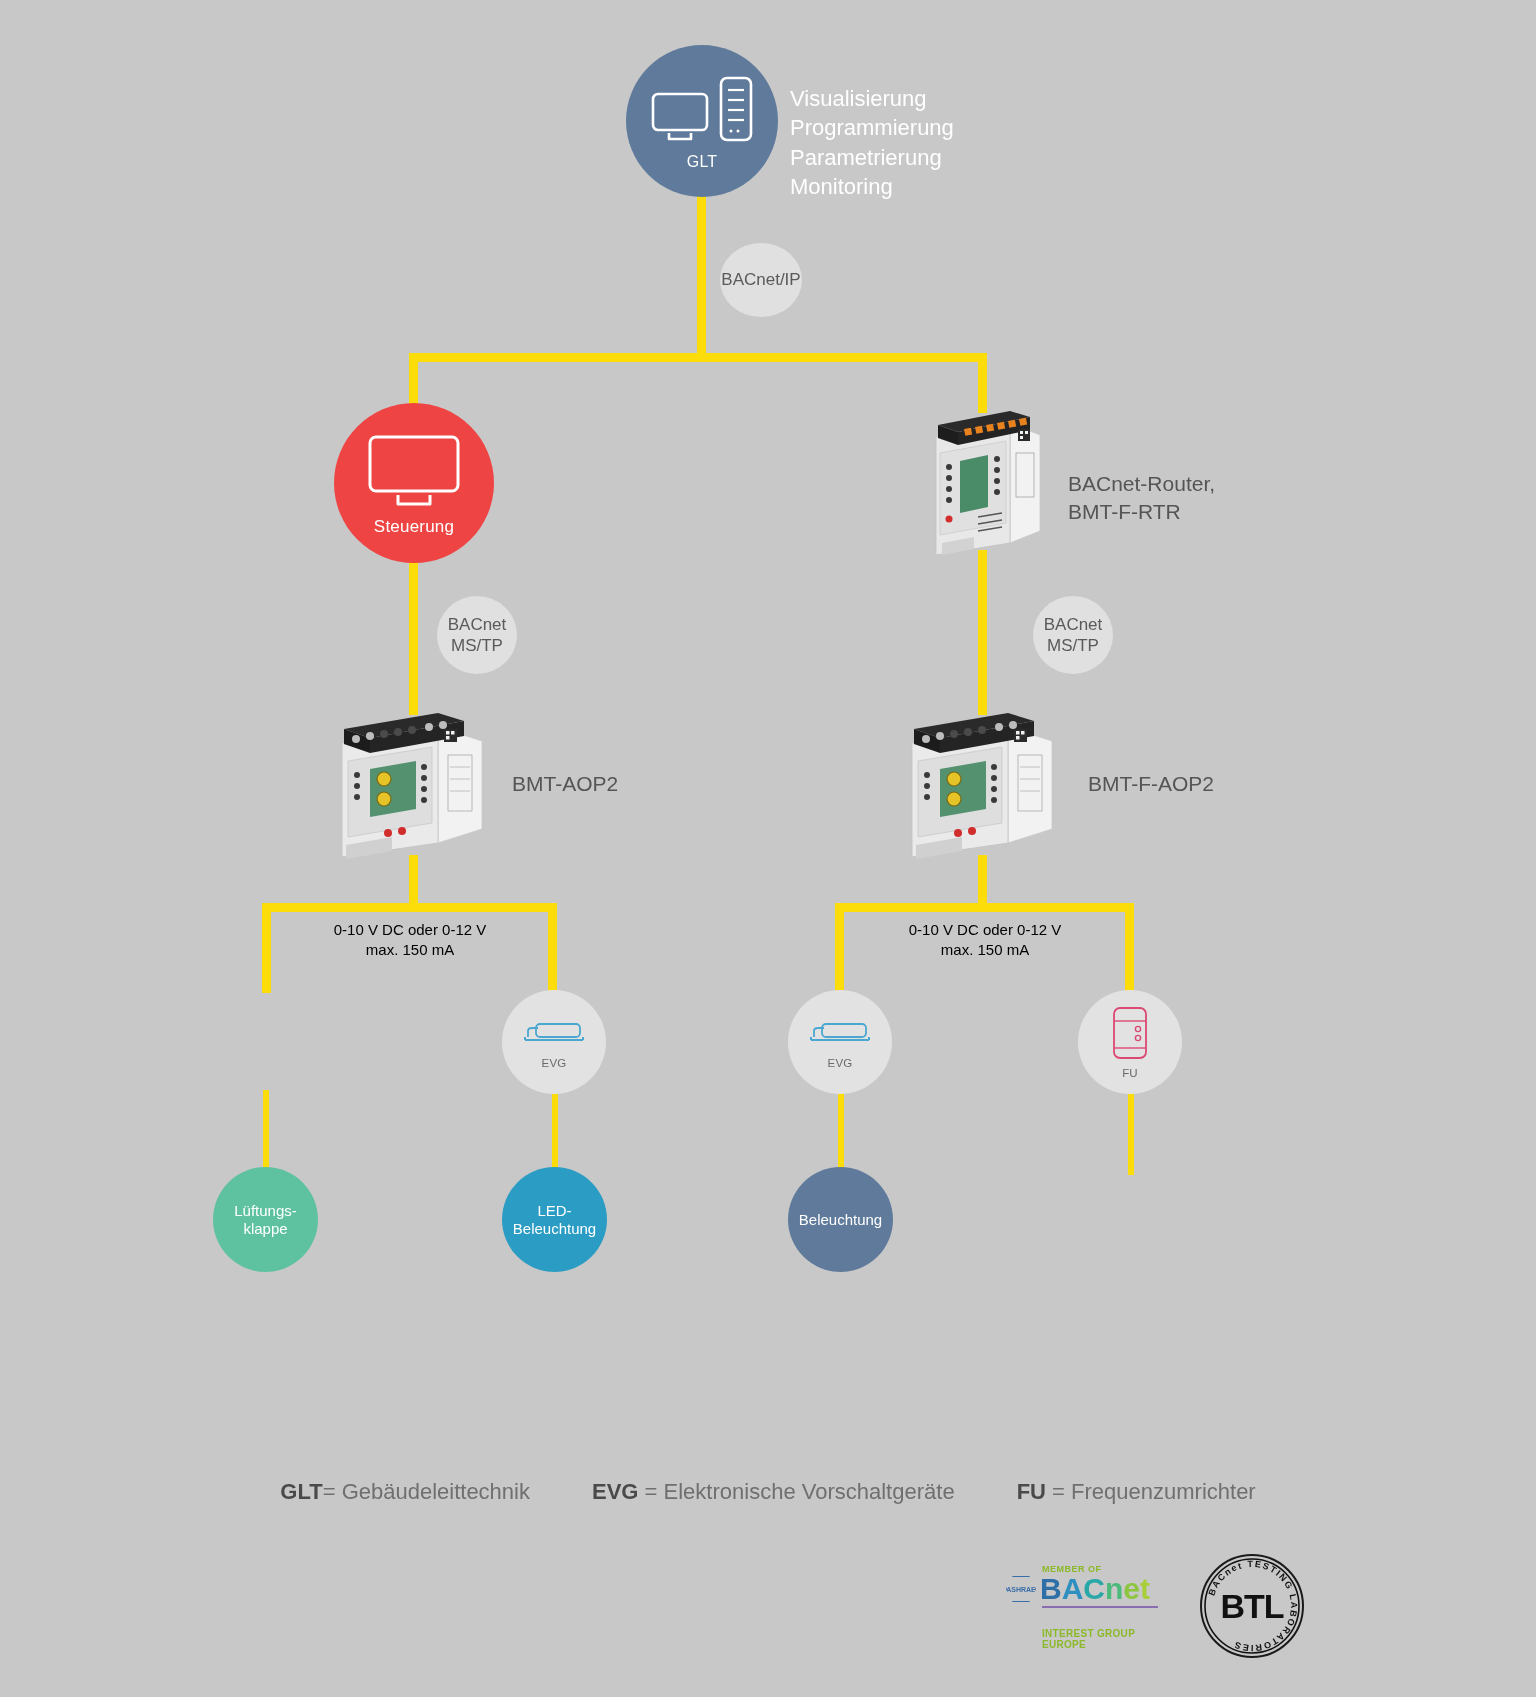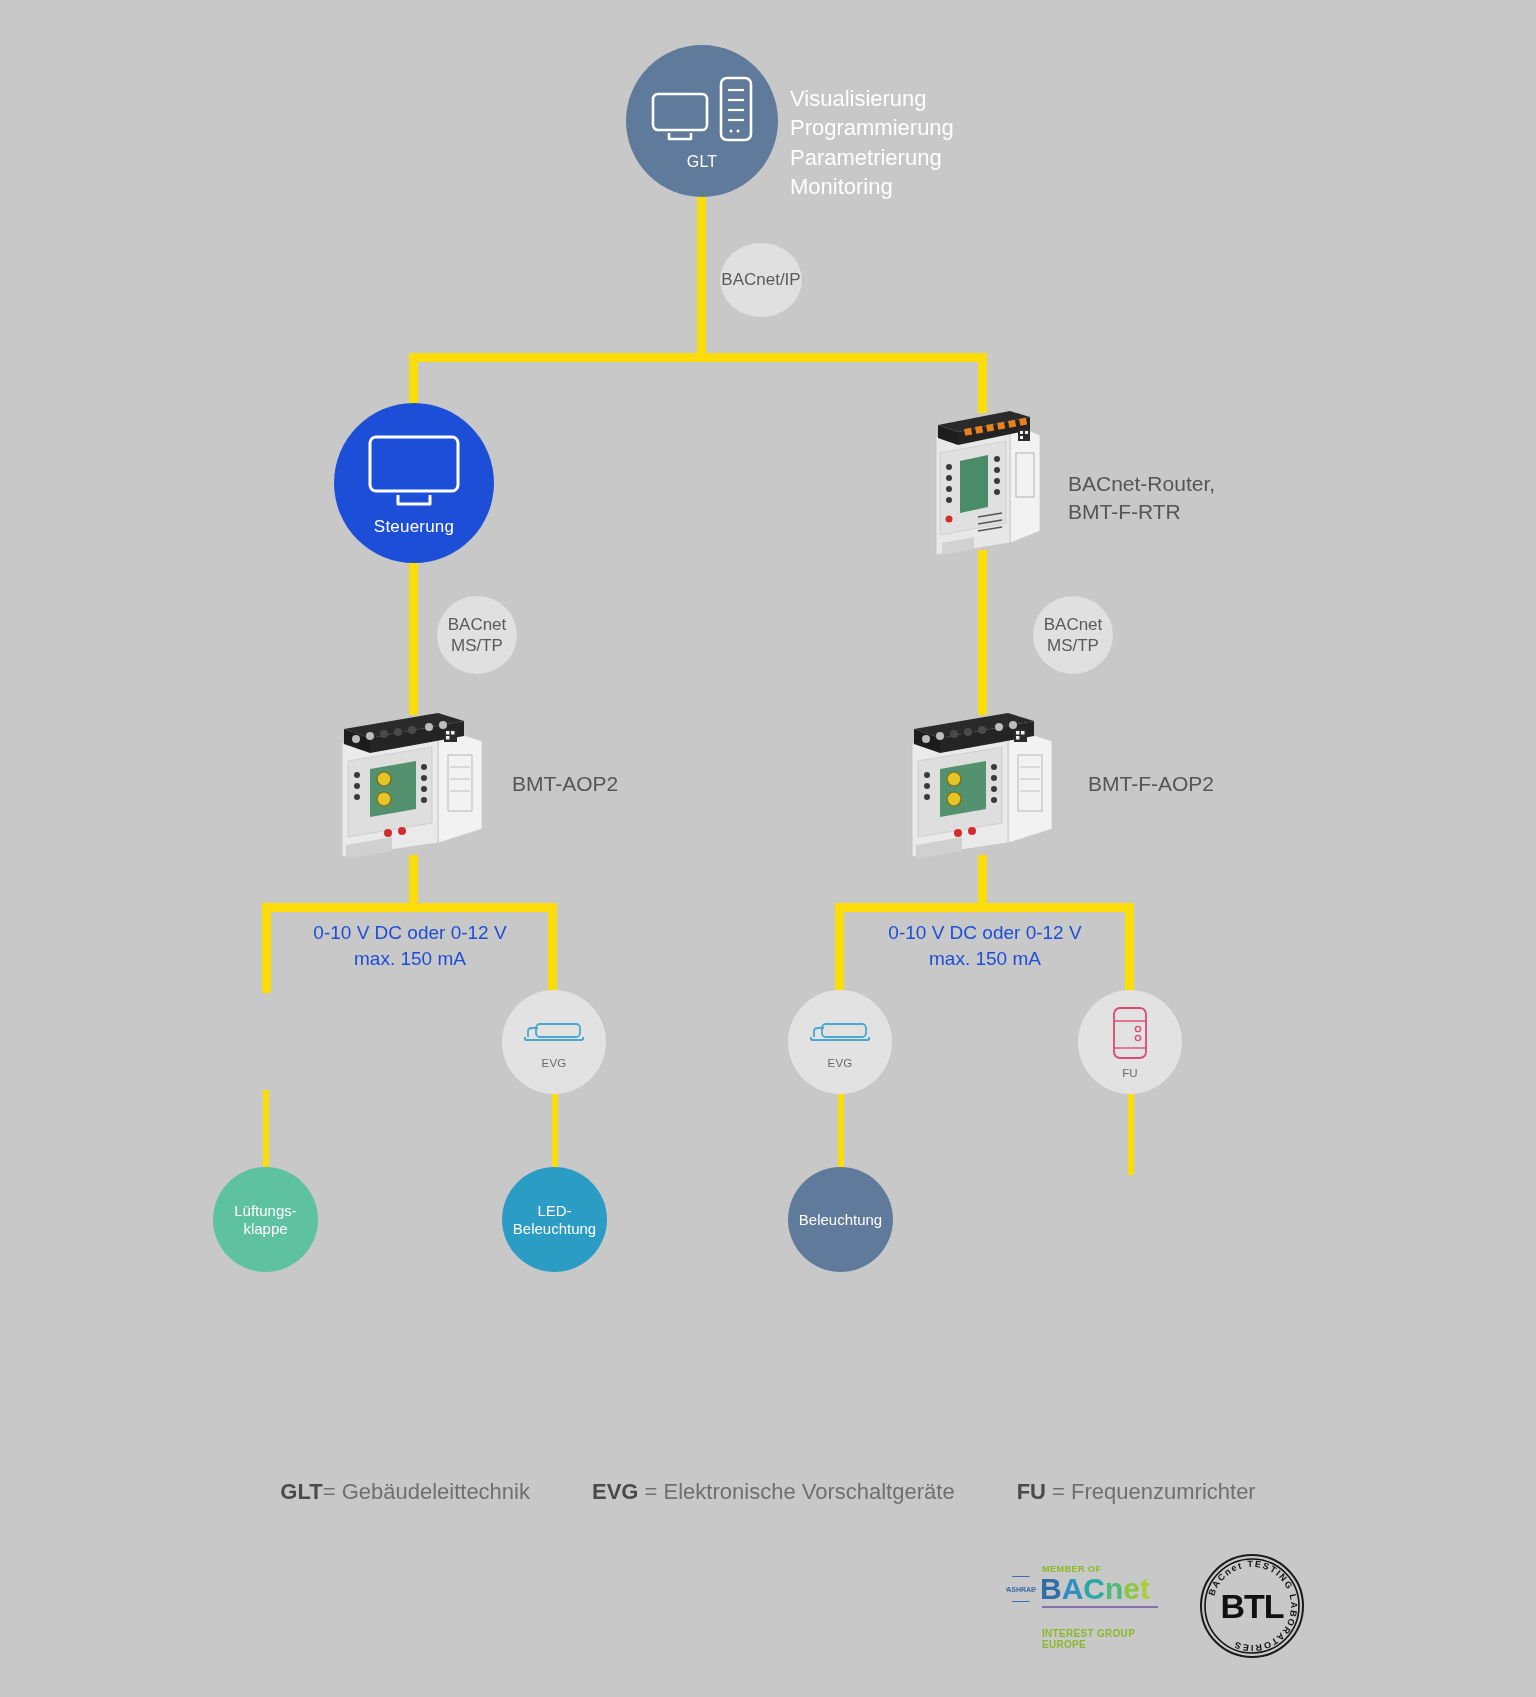--- a/index.html
+++ b/index.html
@@ -53,7 +53,7 @@
 
   .steuerung {
     width: 160px; height: 160px;
-    background: #1d4ed8;
+    background: #ef4444;
     left: 334px; top: 403px;
   }
   .steuerung .node-label { font-size: 17px; margin-top: 10px; }

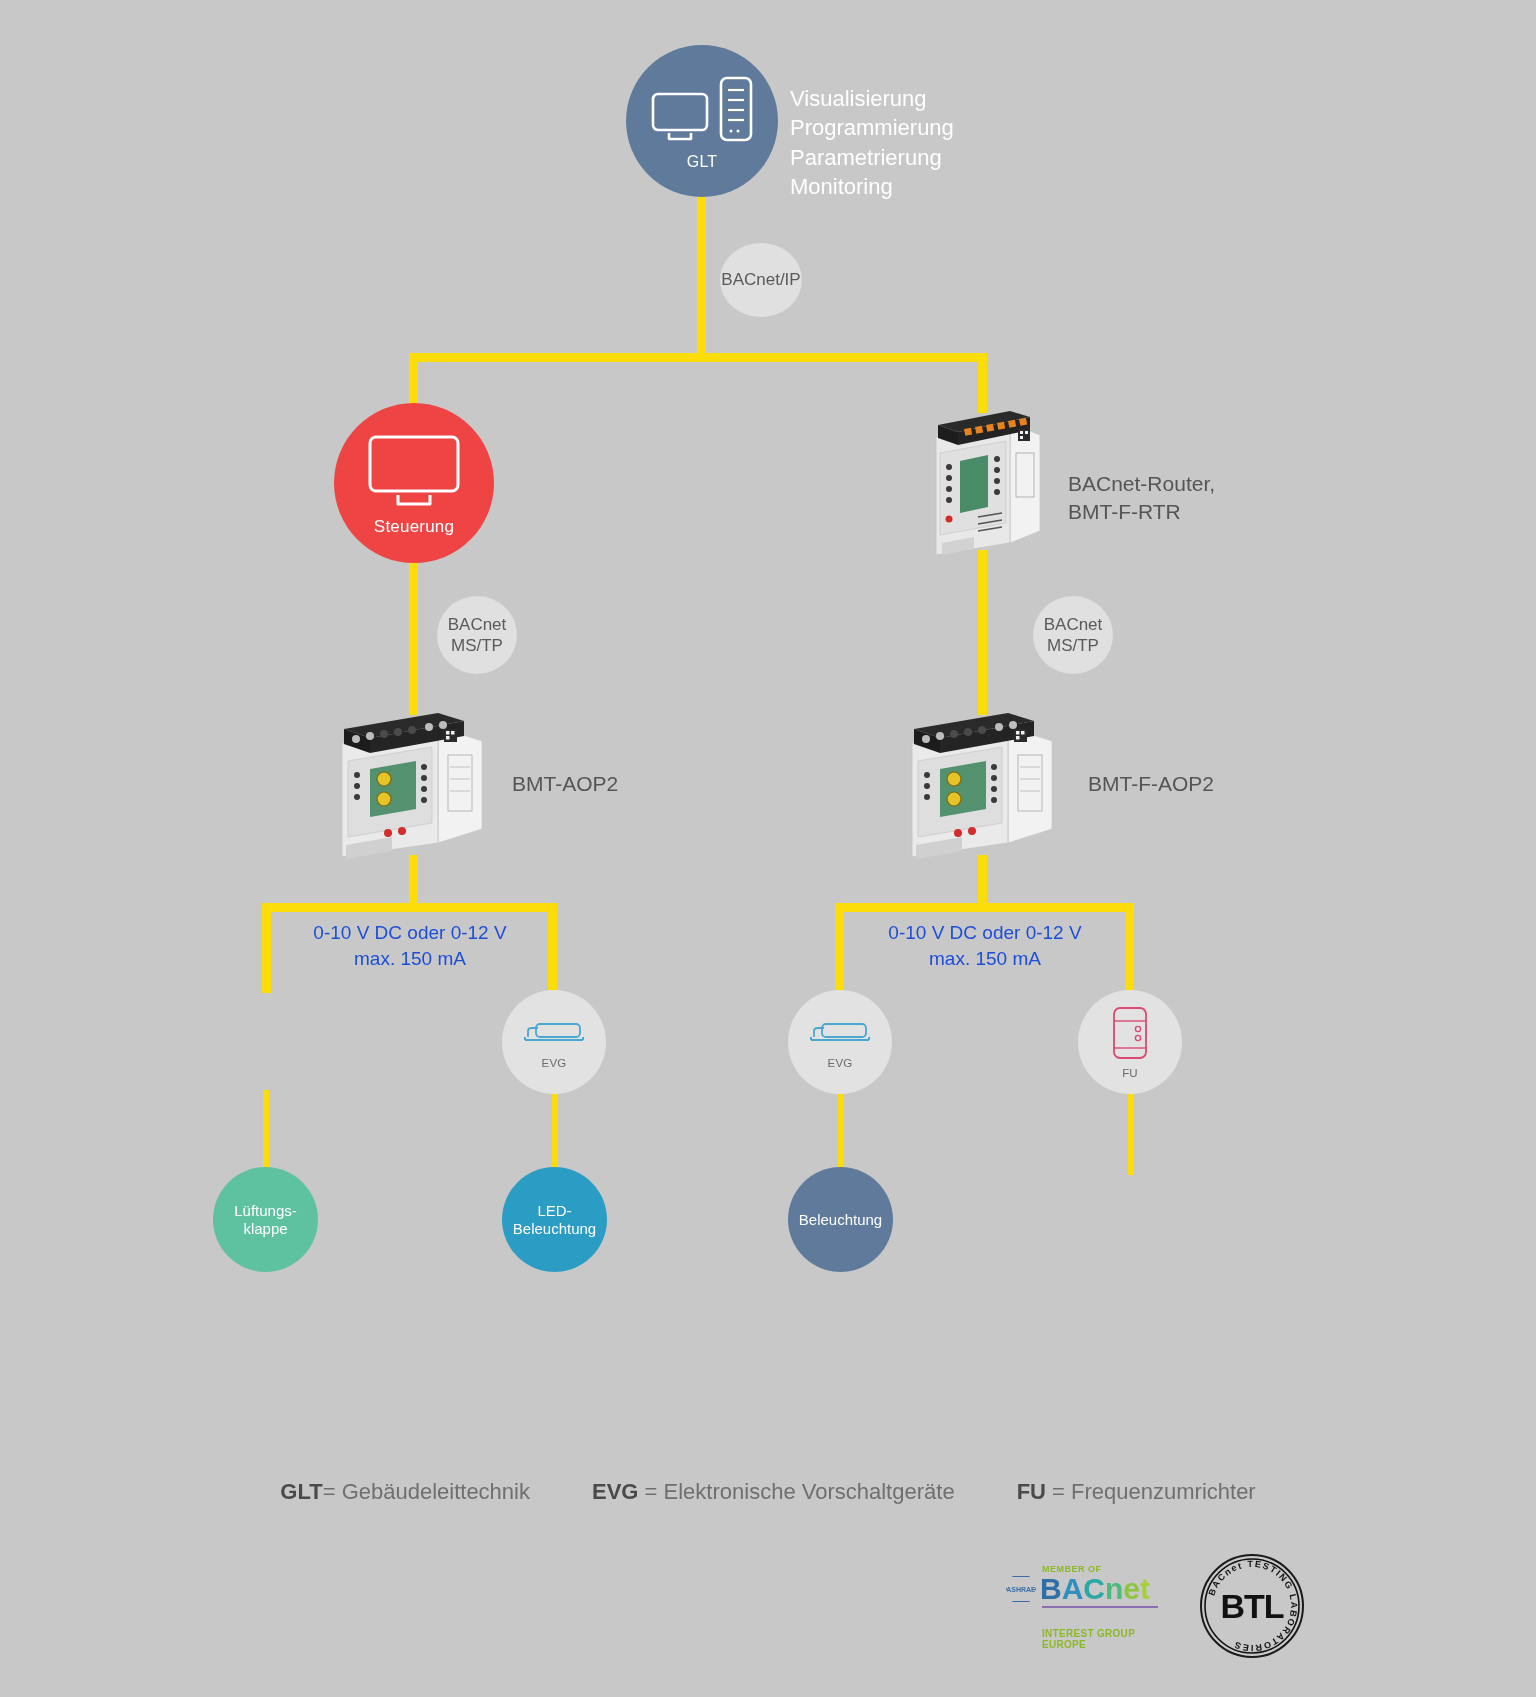--- a/index.html
+++ b/index.html
@@ -122,8 +122,8 @@
   .edge-label {
     position: absolute;
     text-align: center;
-    color: #1d4ed8;
-    font-size: 19px;
+    color: #000000;
+    font-size: 15px;
     line-height: 1.35;
     white-space: pre-line;
   }

